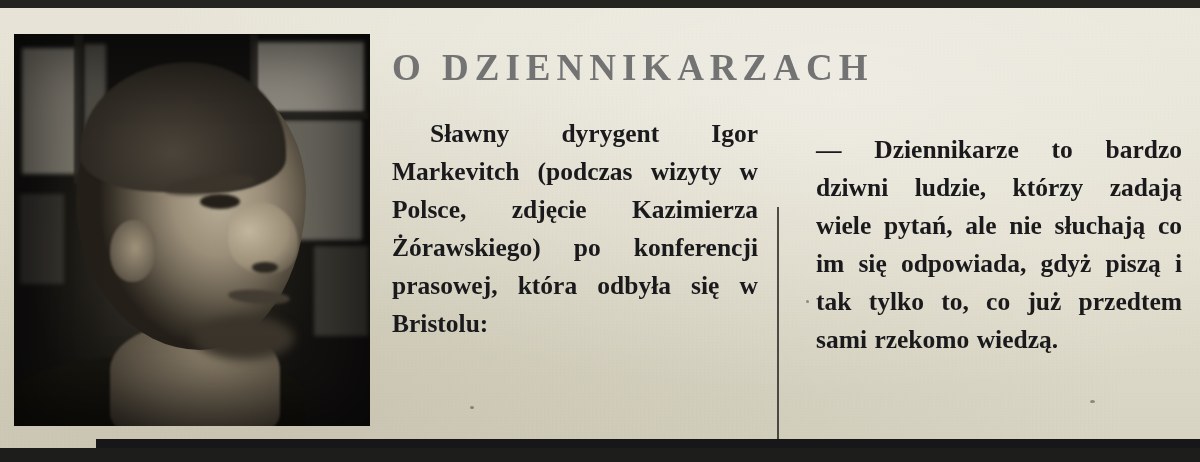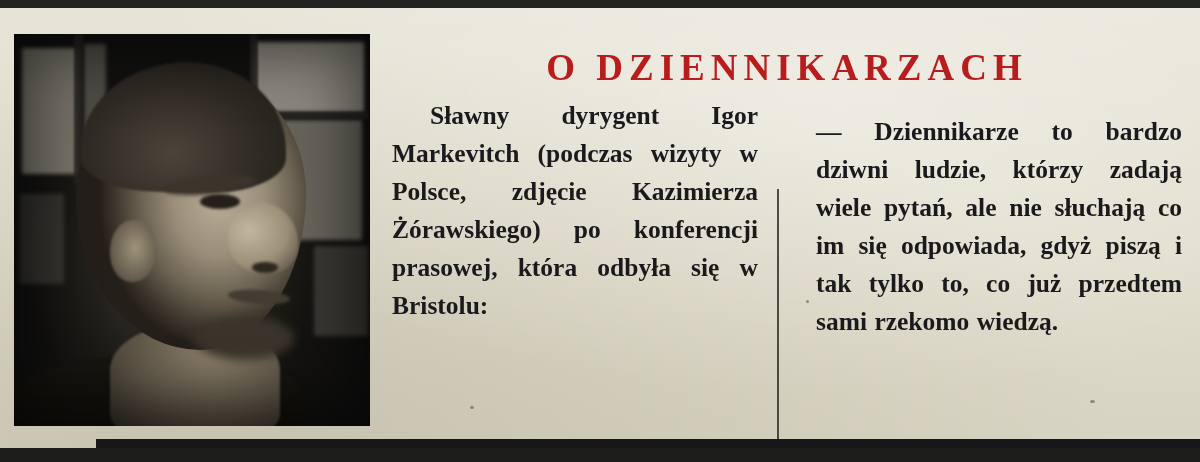--- a/index.html
+++ b/index.html
@@ -220,9 +220,9 @@
     font-size: 37px;
     font-weight: 700;
     letter-spacing: 6px;
-    color: #b91c1c;
-    text-align: center;
-    margin: 8px 0 8px 0;
+    color: #737373;
+    text-align: left;
+    margin: 8px 0 26px 0;
     white-space: nowrap;
   }
   .columns {

